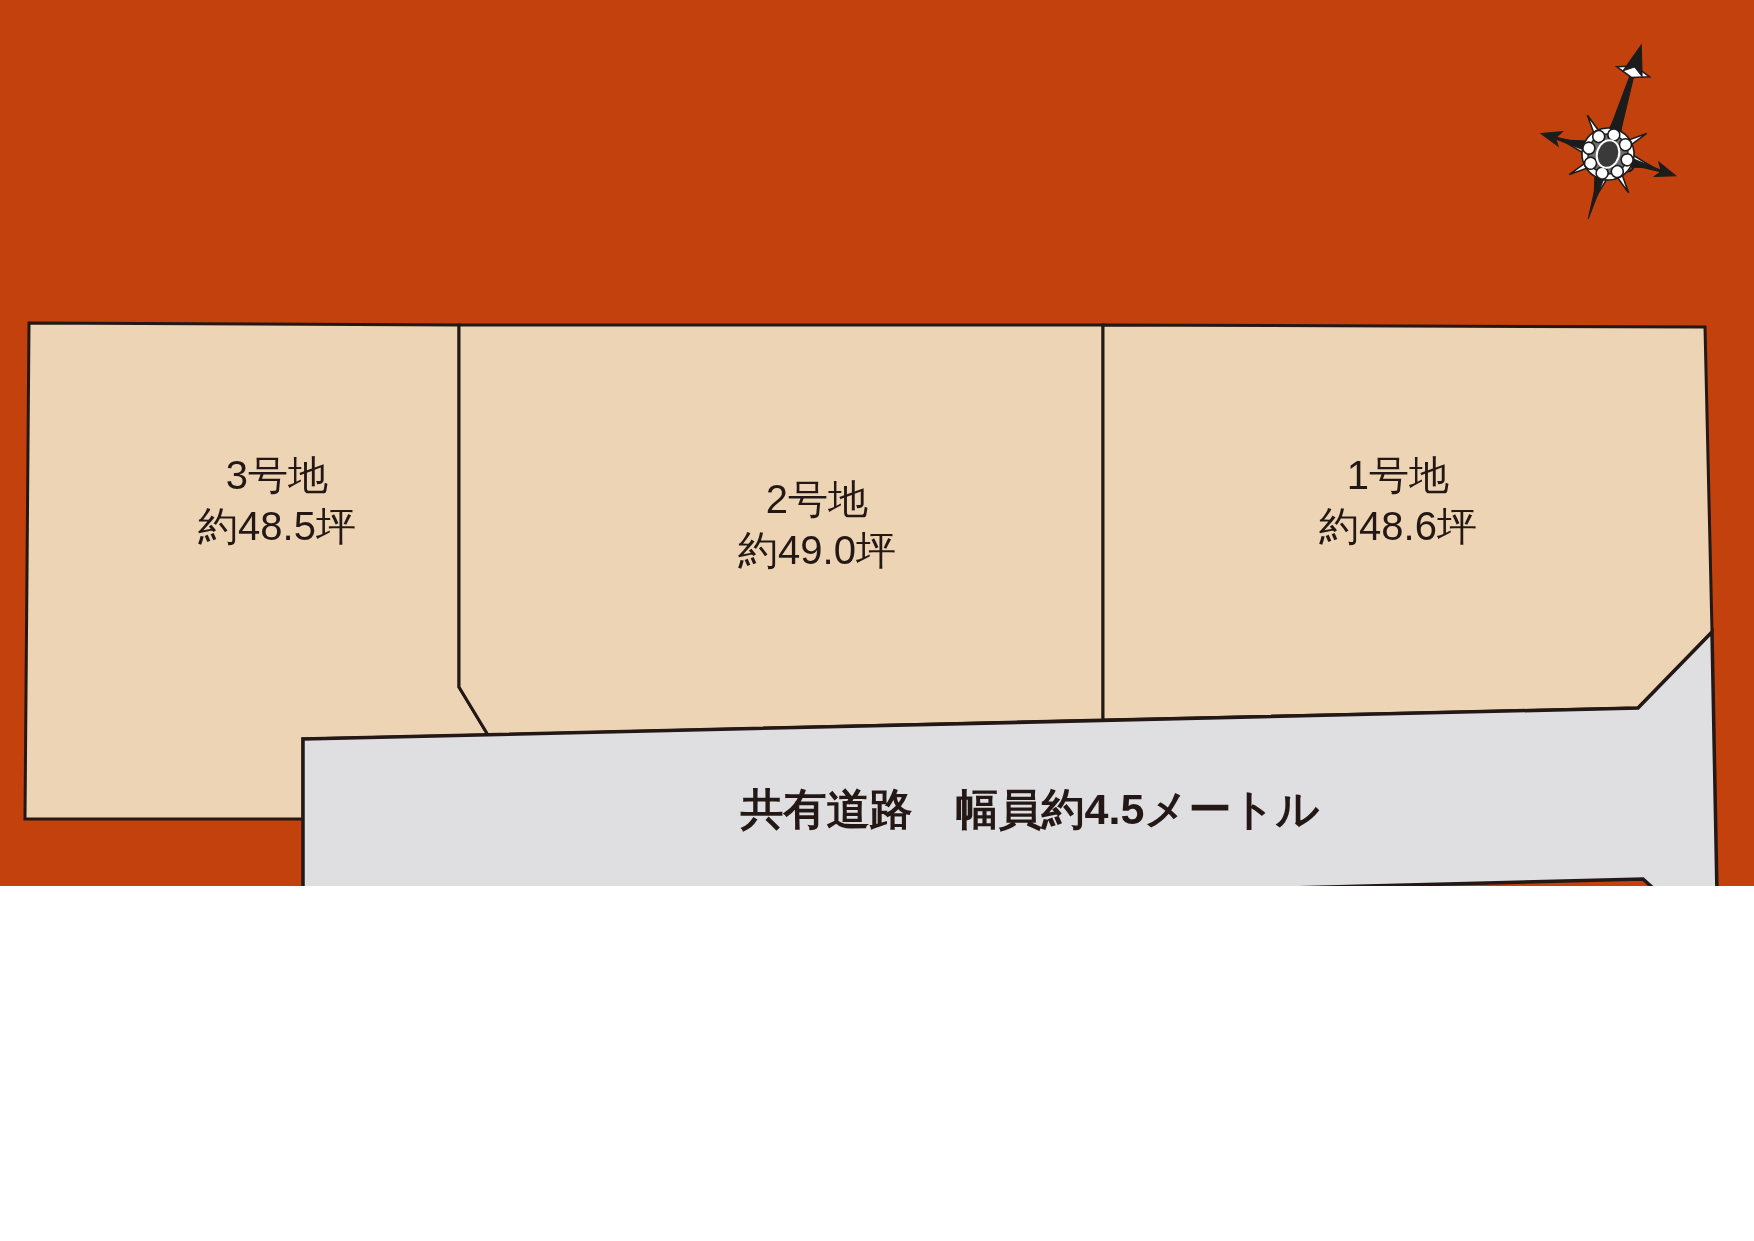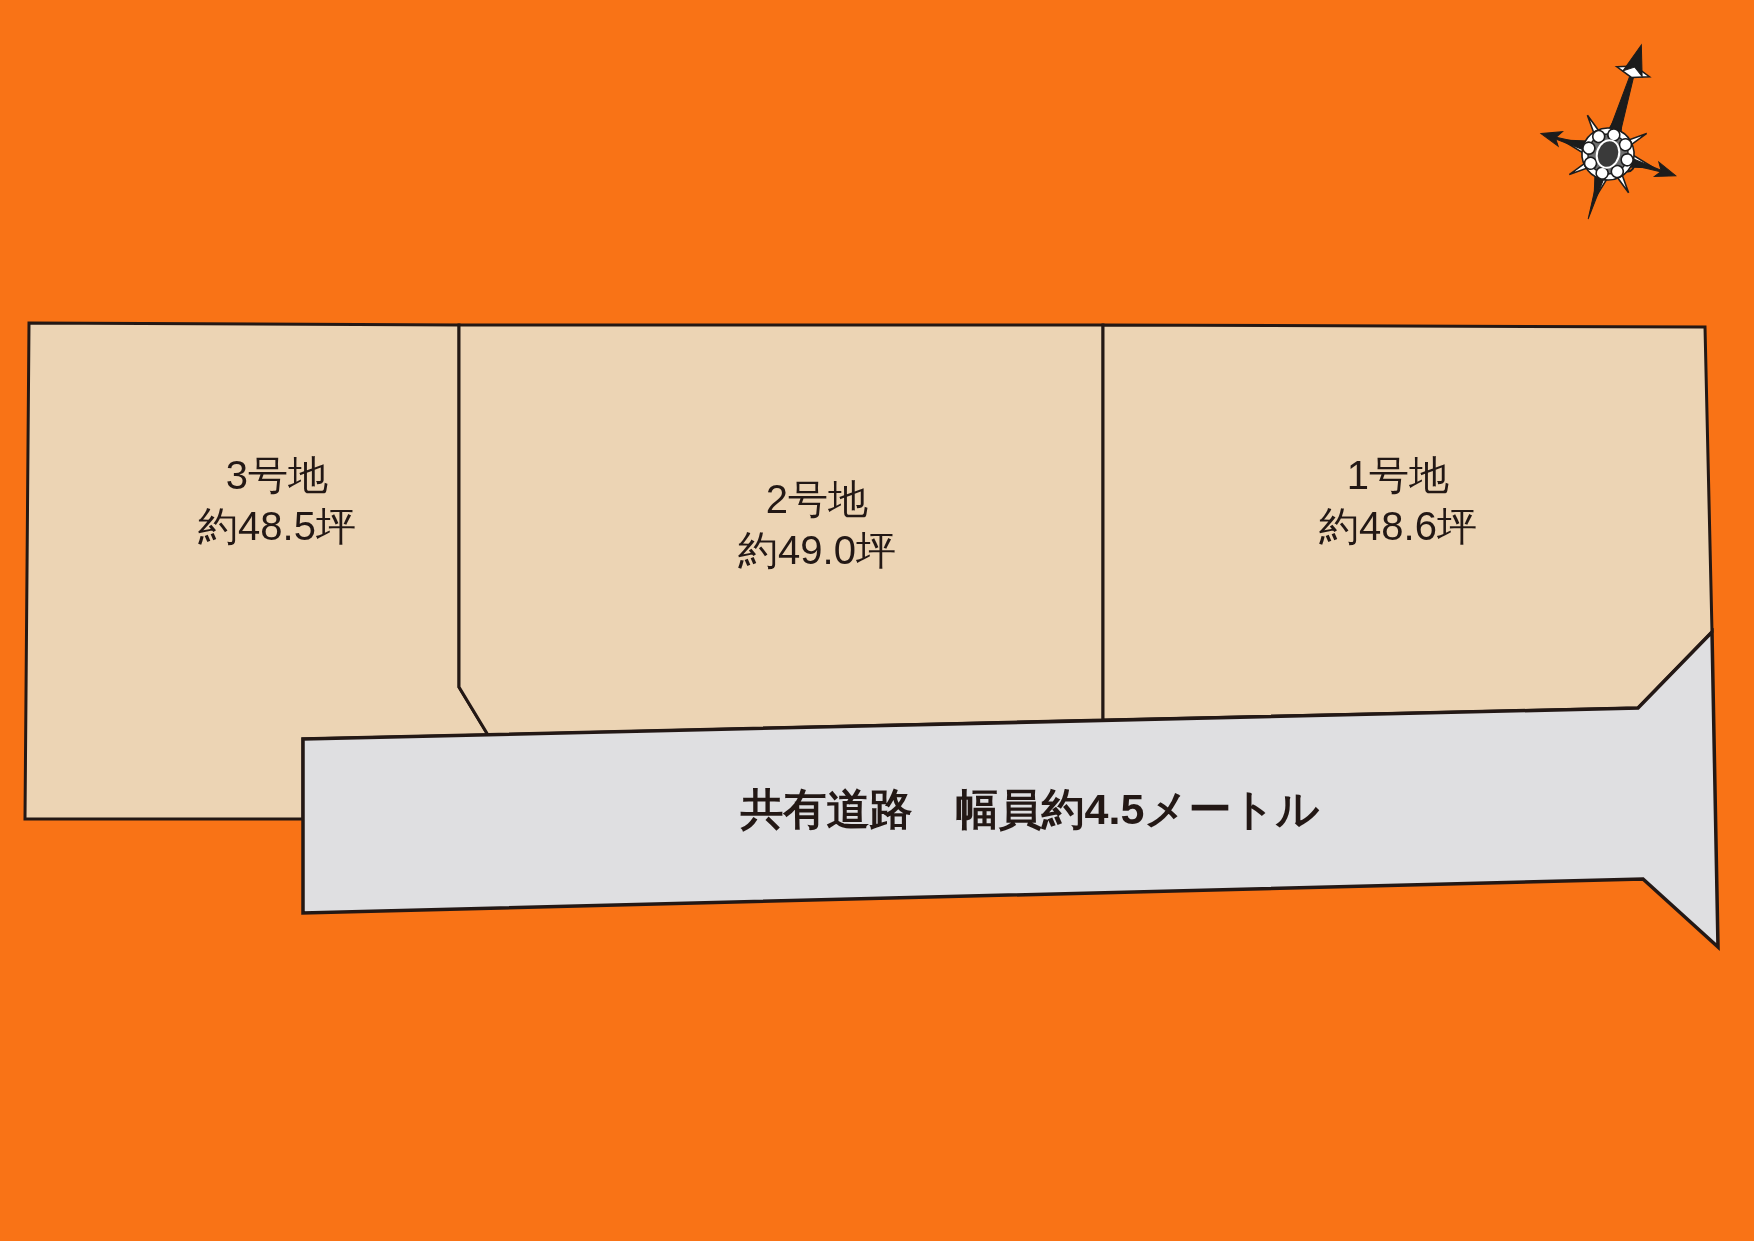--- a/index.html
+++ b/index.html
@@ -11,8 +11,8 @@
   .canvas {
     position: relative;
     width: 1754px;
-    height: 1241px;
-    background: #f97316;
+    height: 886px;
+    background: #c2410c;
     overflow: hidden;
     color: #231815;
   }

